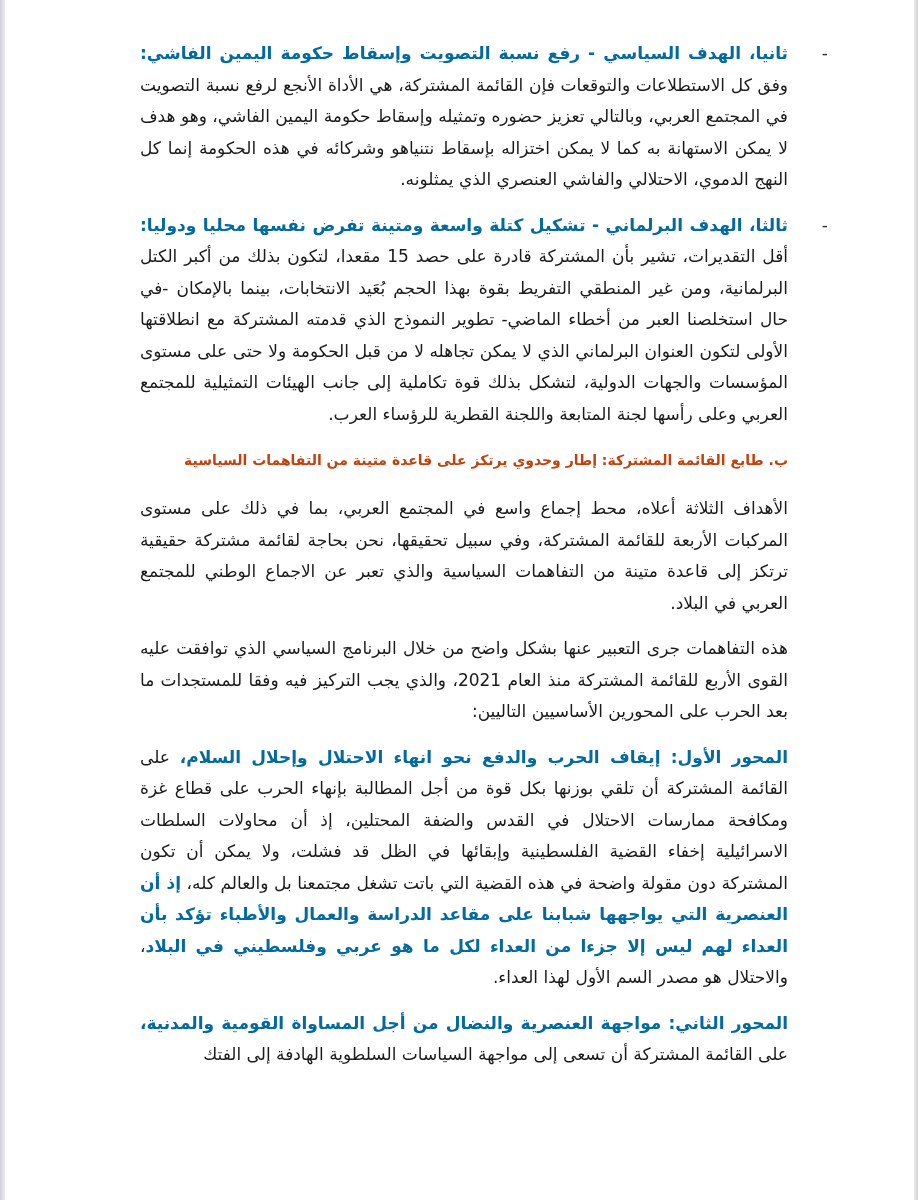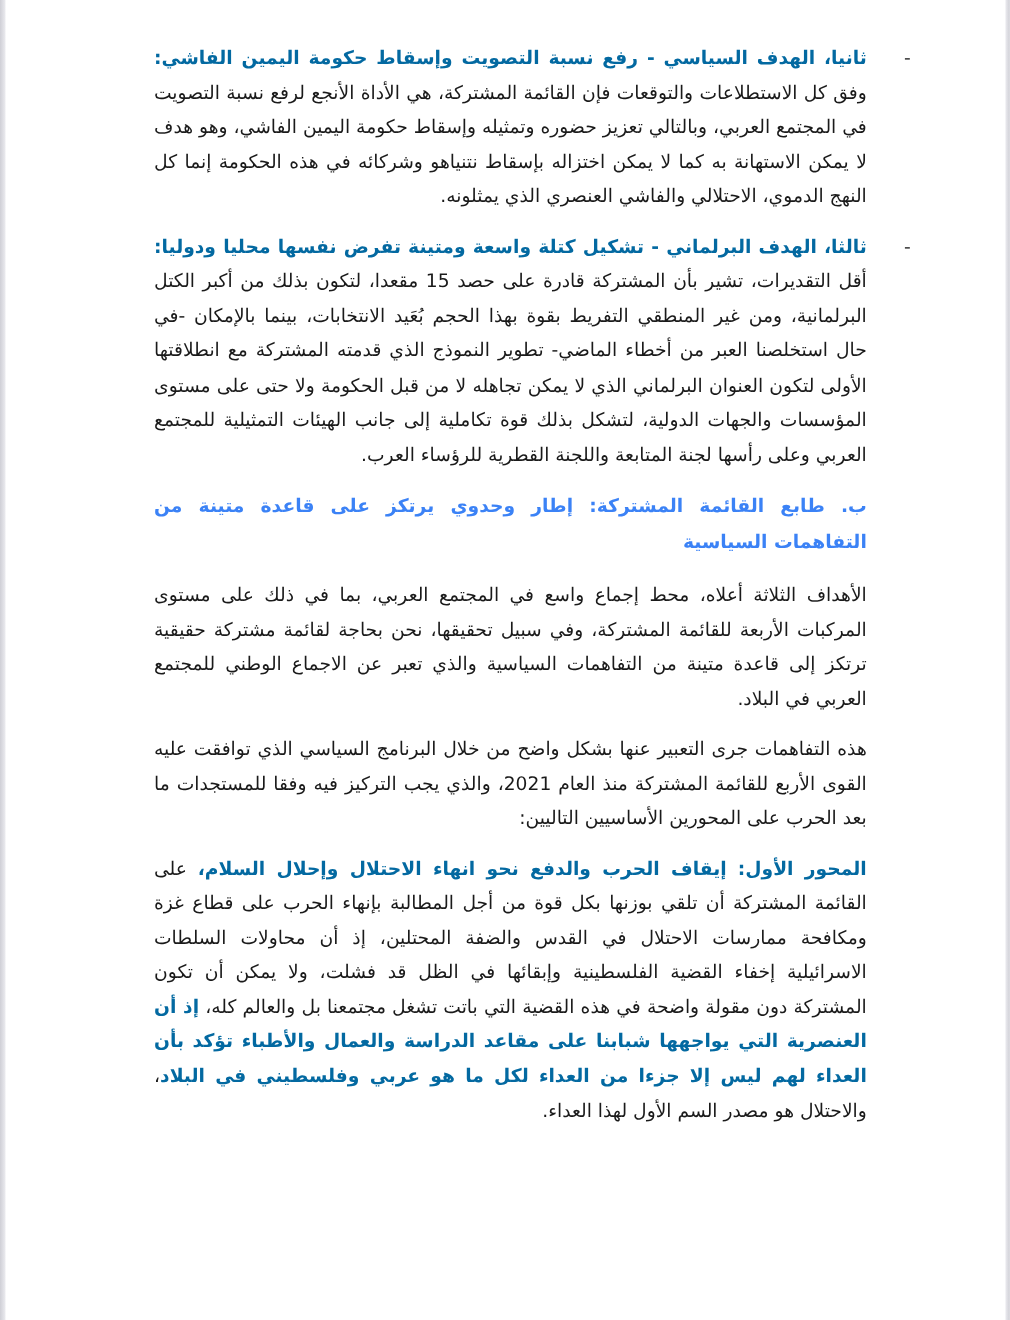--- a/index.html
+++ b/index.html
@@ -49,10 +49,10 @@
     }
     .section-heading {
       font-weight: bold;
-      font-size: 17px;
+      font-size: 14px;
       line-height: 33px;
       margin: 4px 0 16px 0;
-      color: #3b82f6;
+      color: #c2410c;
     }
   </style>
 </head>

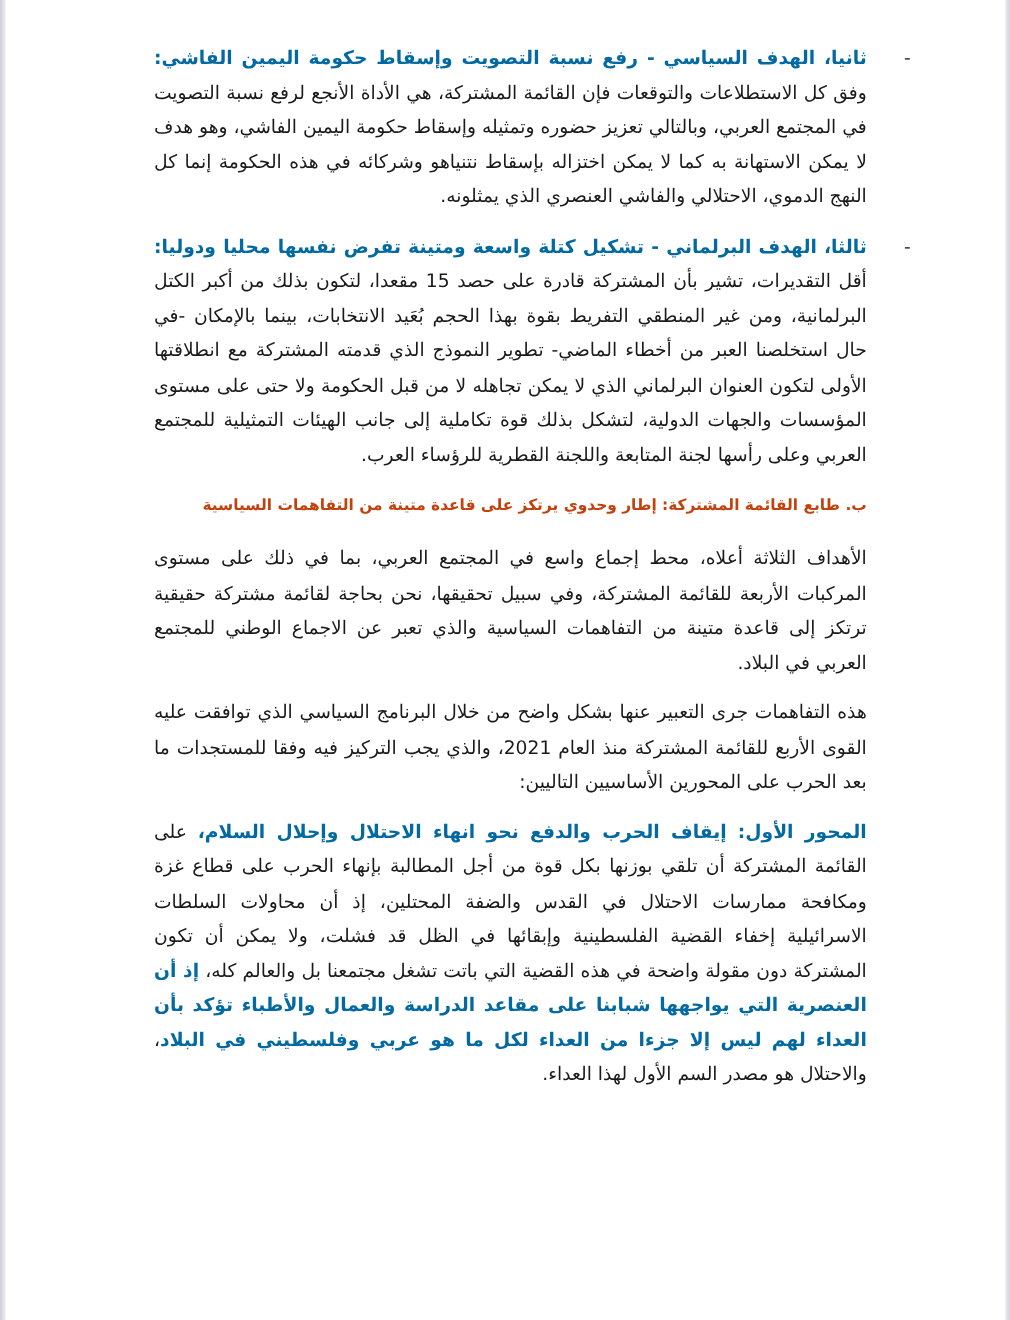--- a/index.html
+++ b/index.html
@@ -84,6 +84,9 @@
     <span class="bold">المحور الأول: إيقاف الحرب والدفع نحو انهاء الاحتلال وإحلال السلام،</span><span> على القائمة المشتركة أن تلقي بوزنها بكل قوة من أجل المطالبة بإنهاء الحرب على قطاع غزة ومكافحة ممارسات الاحتلال في القدس والضفة المحتلين، إذ أن محاولات السلطات الاسرائيلية إخفاء القضية الفلسطينية وإبقائها في الظل قد فشلت، ولا يمكن أن تكون المشتركة دون مقولة واضحة في هذه القضية التي باتت تشغل مجتمعنا بل والعالم كله، </span><span class="bold">إذ أن العنصرية التي يواجهها شبابنا على مقاعد الدراسة  والعمال والأطباء تؤكد بأن العداء لهم ليس إلا جزءا من العداء لكل ما هو عربي وفلسطيني في البلاد</span><span>، والاحتلال هو مصدر السم  الأول لهذا العداء.</span>
   </p>
 
+  <p class="para">
+    <span class="bold">المحور الثاني: مواجهة العنصرية والنضال من أجل المساواة القومية والمدنية،</span><span> على القائمة المشتركة أن تسعى إلى مواجهة السياسات السلطوية الهادفة إلى الفتك</span>
+  </p>
 
 </div>
 

